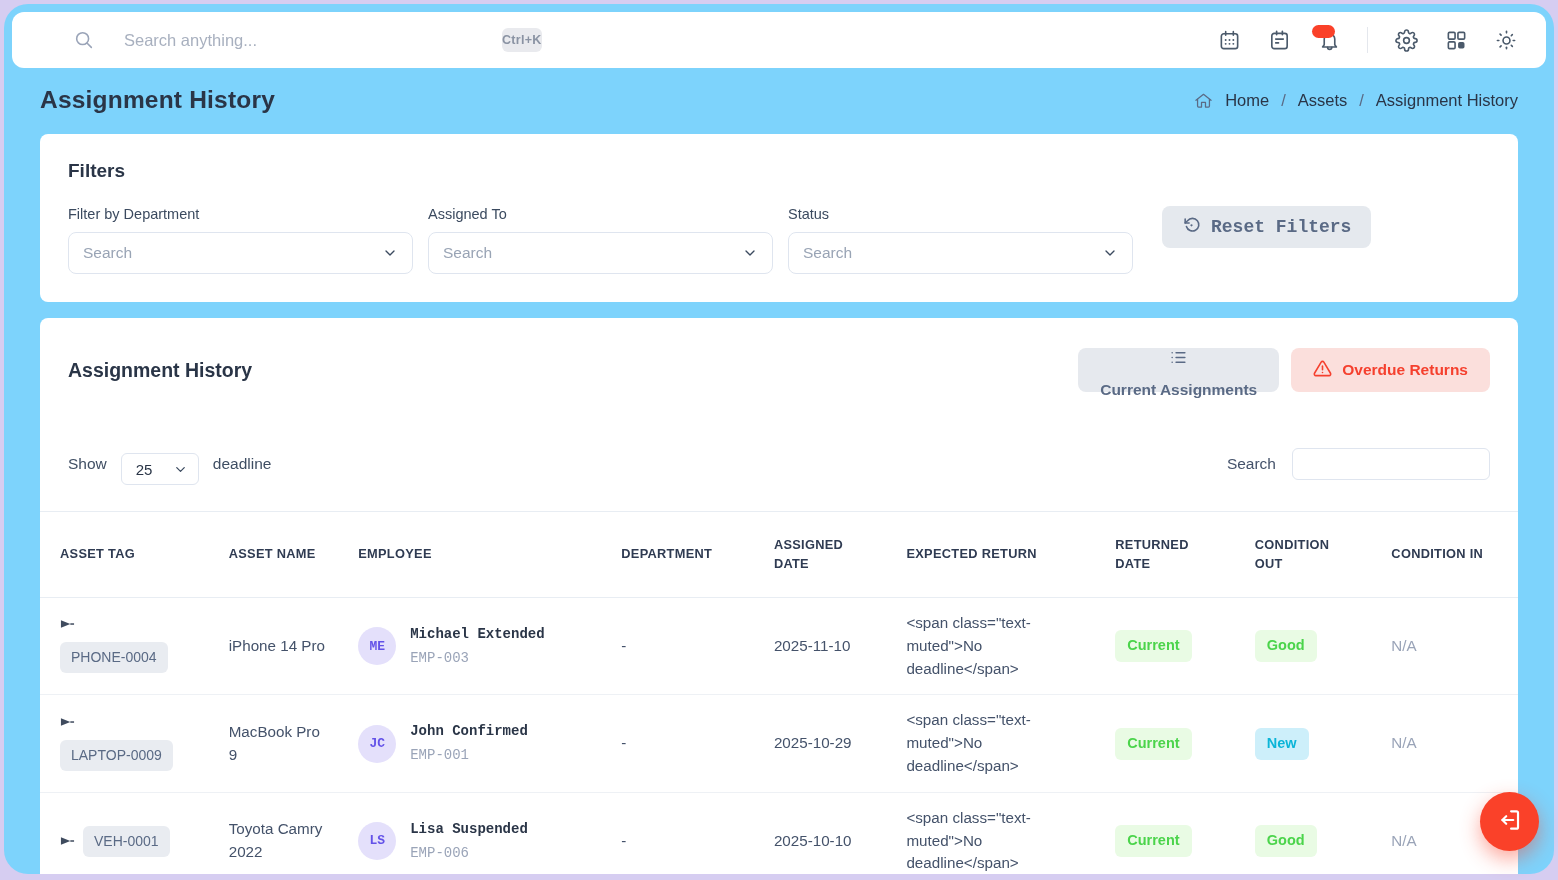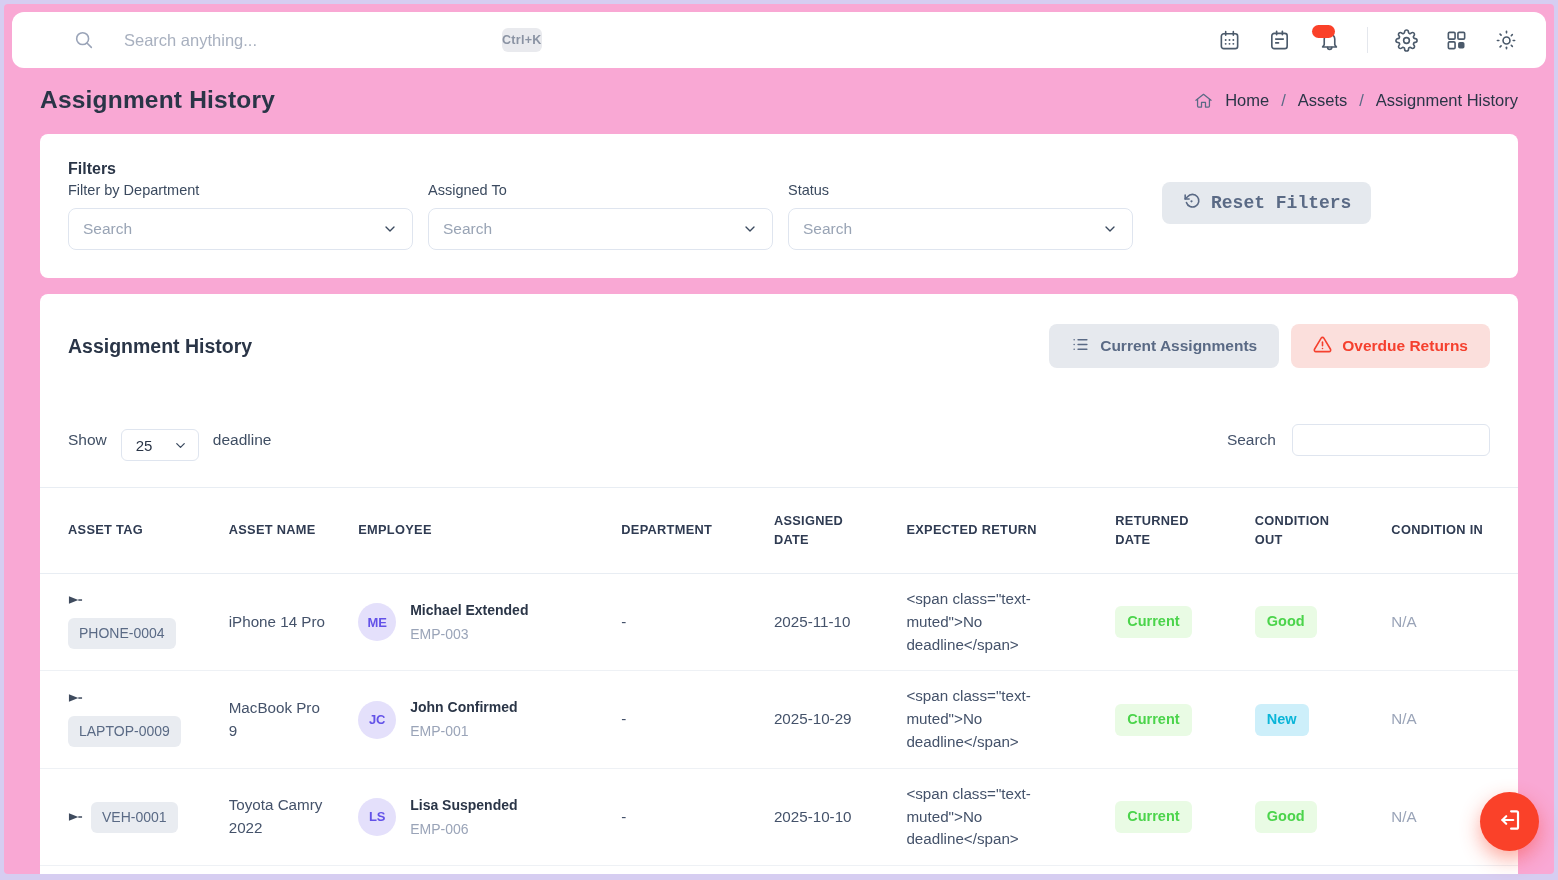--- a/index.html
+++ b/index.html
@@ -7,7 +7,7 @@
   body { background:#d6cdf1; font-family:"Liberation Sans", sans-serif; position:relative; }
 
   .app { position:absolute; left:4px; top:4px; right:4px; bottom:6px;
-         background:#f9a8d4; border-radius:4px; overflow:hidden; }
+         background:#7dd3fc; border-radius:24px; overflow:hidden; }
 
   
   .topbar { margin:8px; height:56px; background:#fff; border-radius:12px;

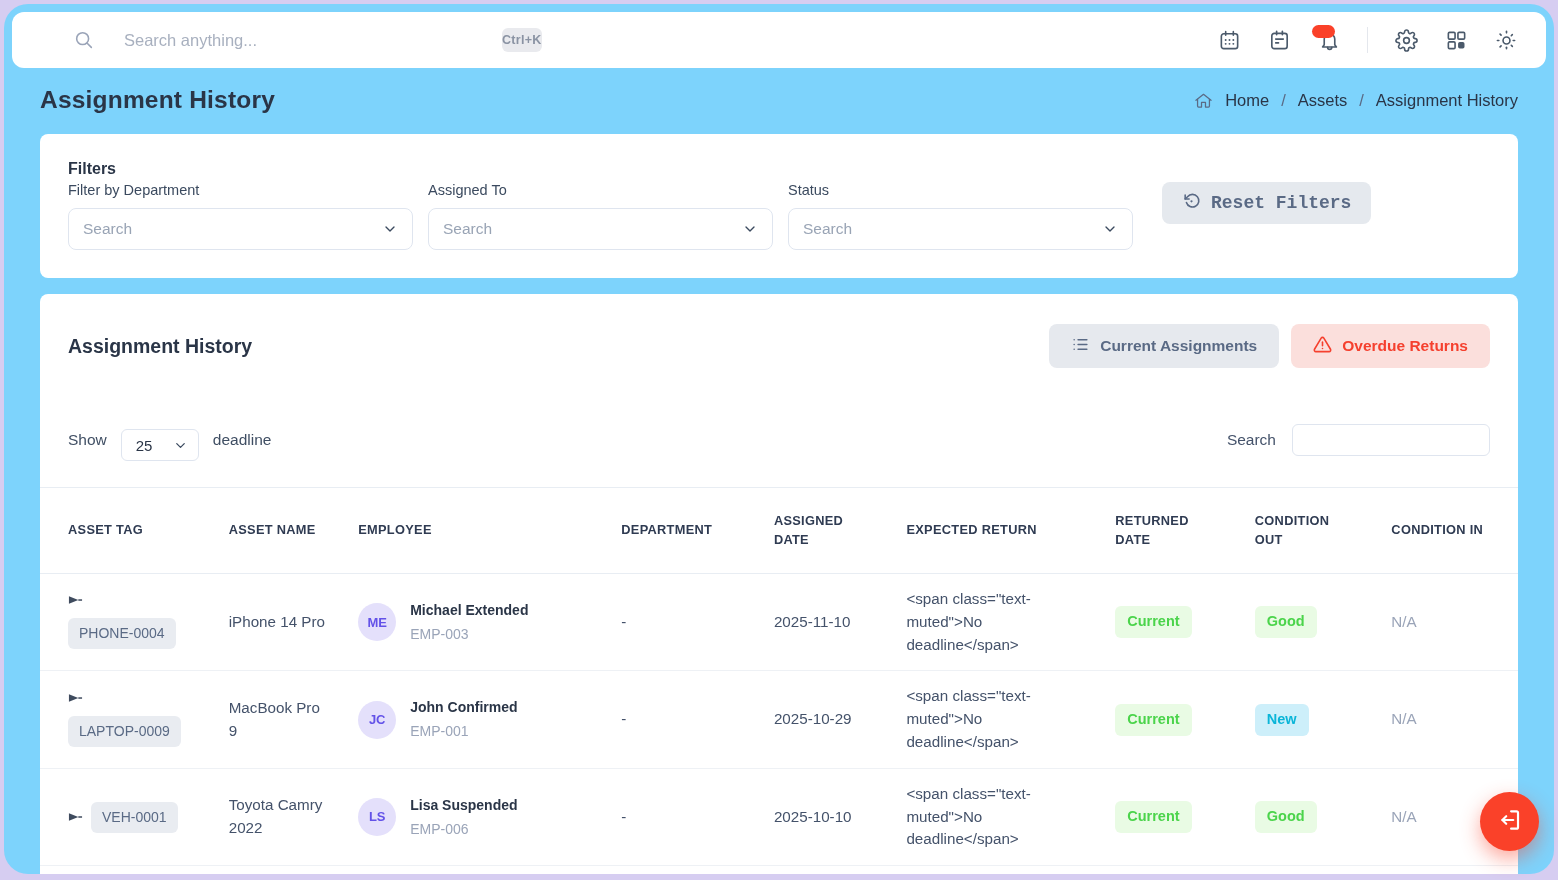--- a/index.html
+++ b/index.html
@@ -38,7 +38,7 @@
   
   .card { background:#fff; border-radius:8px; }
   .filters-card { margin-top:20px; padding:26px 28px 28px; }
-  .filters-title { font-size:16px; font-weight:700; color:#2a3547; margin-bottom:4px; }
+  .filters-title { font-size:19px; font-weight:700; color:#2a3547; margin-bottom:24px; }
   .filters-row { display:flex; gap:15px; }
   .filter-field { width:345px; }
   .filter-label { font-size:14.5px; color:#3b4a5f; margin-bottom:10px; }

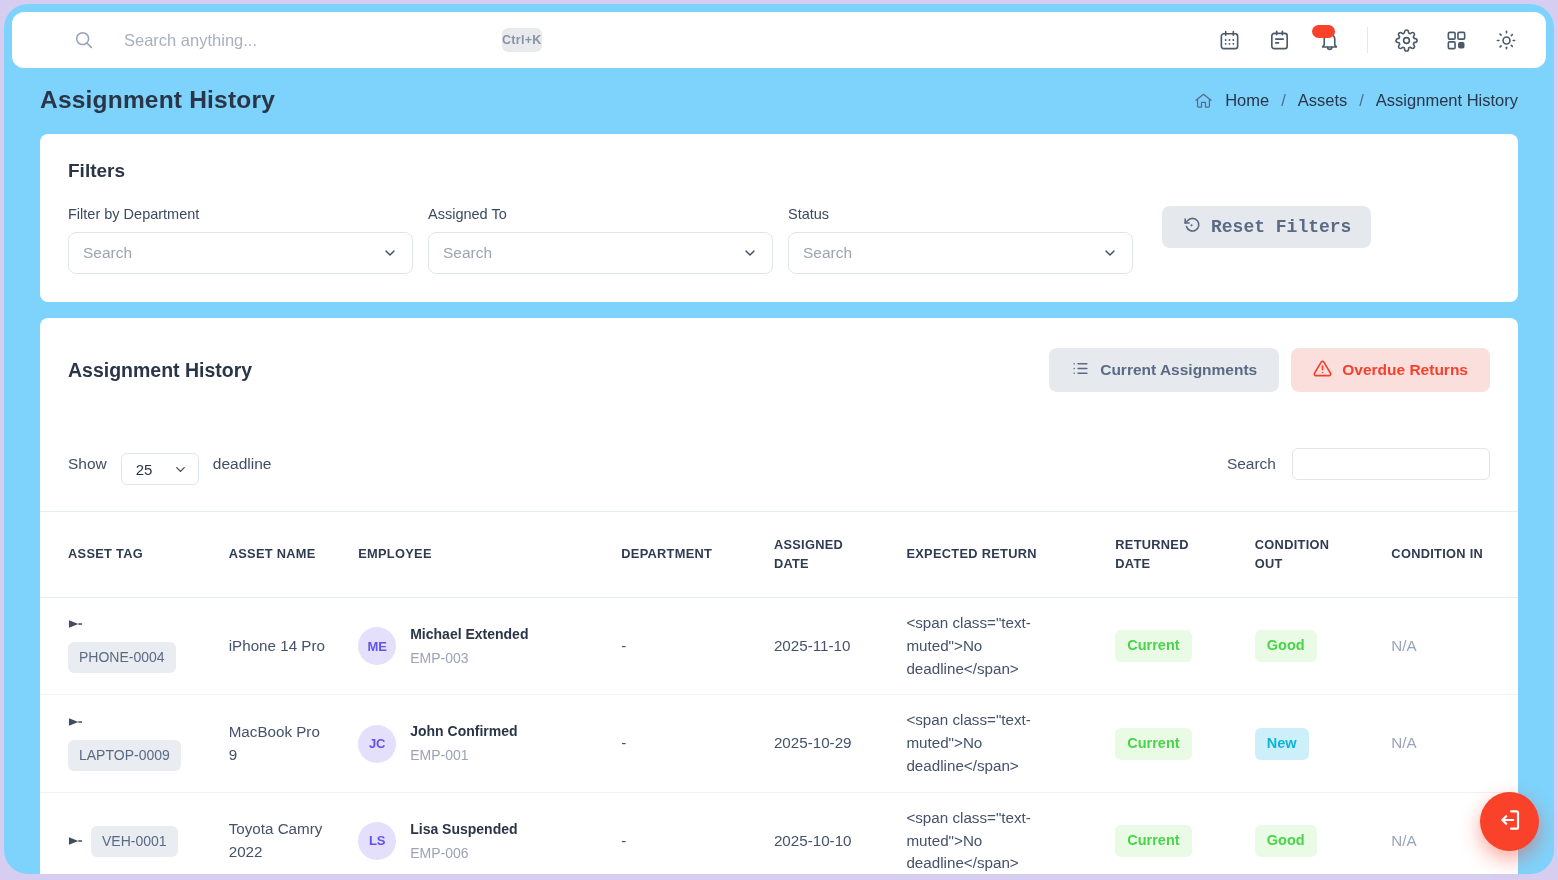--- a/index.html
+++ b/index.html
@@ -62,7 +62,7 @@
          padding:0 22px; display:flex; align-items:center; gap:10px; cursor:pointer;
          font-family:"Liberation Sans", sans-serif; }
   .btn svg { fill:none; stroke-width:2; stroke-linecap:round; stroke-linejoin:round; }
-  .btn-gray { background:#e6e9ee; color:#5a6a85; }
+  .btn-gray { background:#e6e9ee; color:#5a6a85;flex-direction:column; }
   .btn-gray svg { stroke:#5a6a85; }
   .btn-red { background:#fbdfdc; color:#f5402e; }
   .btn-red svg { stroke:#f5402e; }

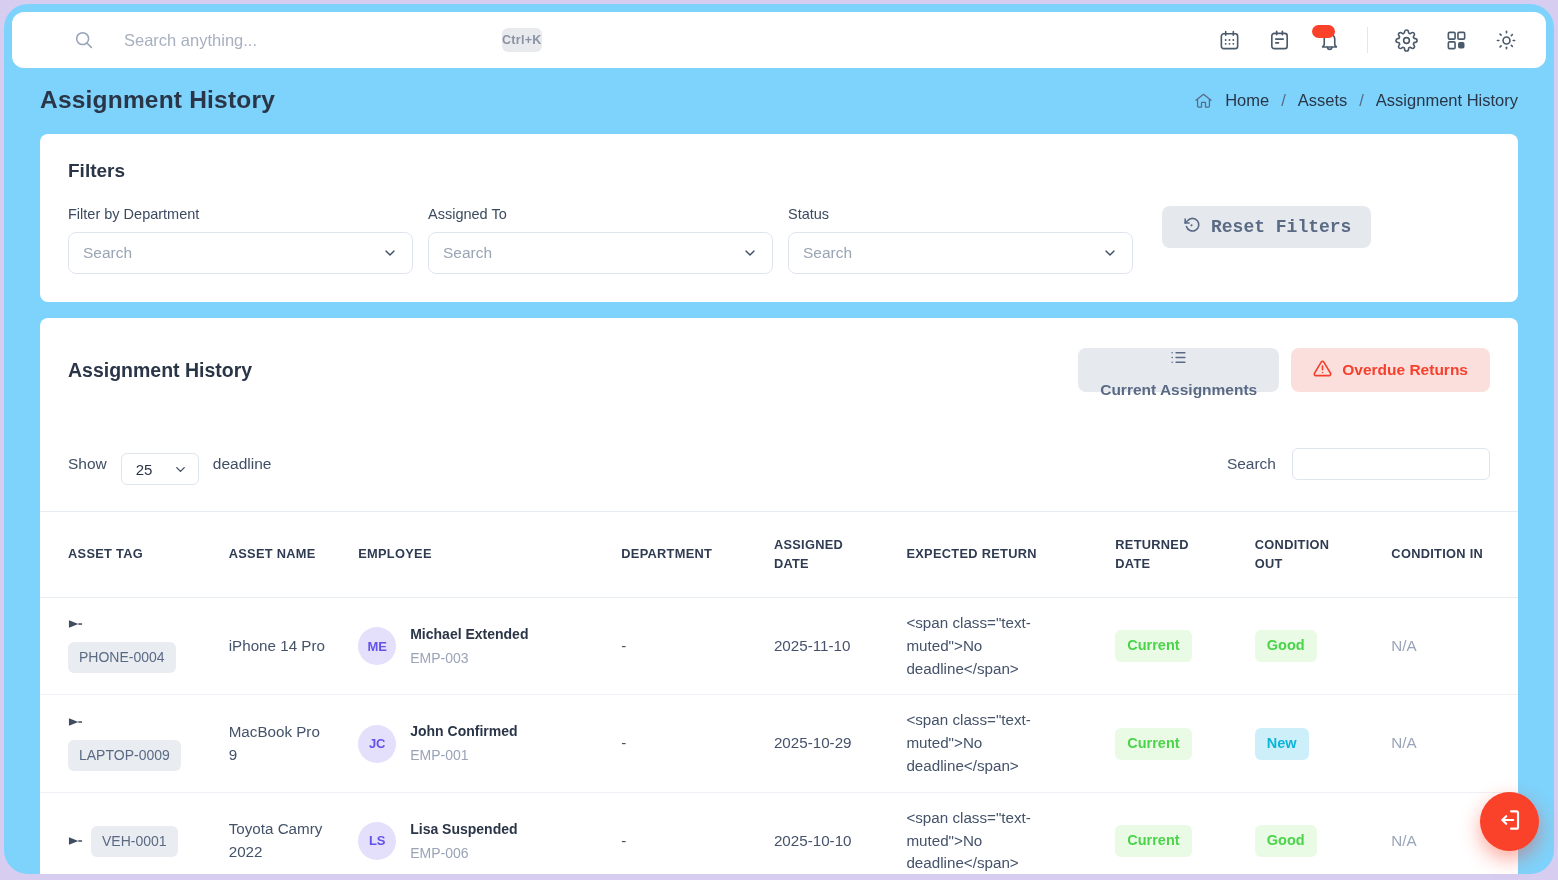--- a/index.html
+++ b/index.html
@@ -83,7 +83,7 @@
   thead th { text-align:left; font-size:12.8px; font-weight:700; color:#2f3b52;
              text-transform:uppercase; letter-spacing:.3px; line-height:1.45;
              padding:24px 16px; border-top:1px solid #e8edf3; border-bottom:1px solid #e8edf3; }
-  th:first-child, td:first-child { padding-left:28px;margin-top:12px; }
+  th:first-child, td:first-child { padding-left:20px;margin-top:12px; }
   th:last-child, td:last-child { padding-right:28px; }
   tbody td { padding:14px 16px; font-size:15.2px; color:#44526a; vertical-align:middle;
              border-bottom:1px solid #eef1f5; line-height:1.5; }

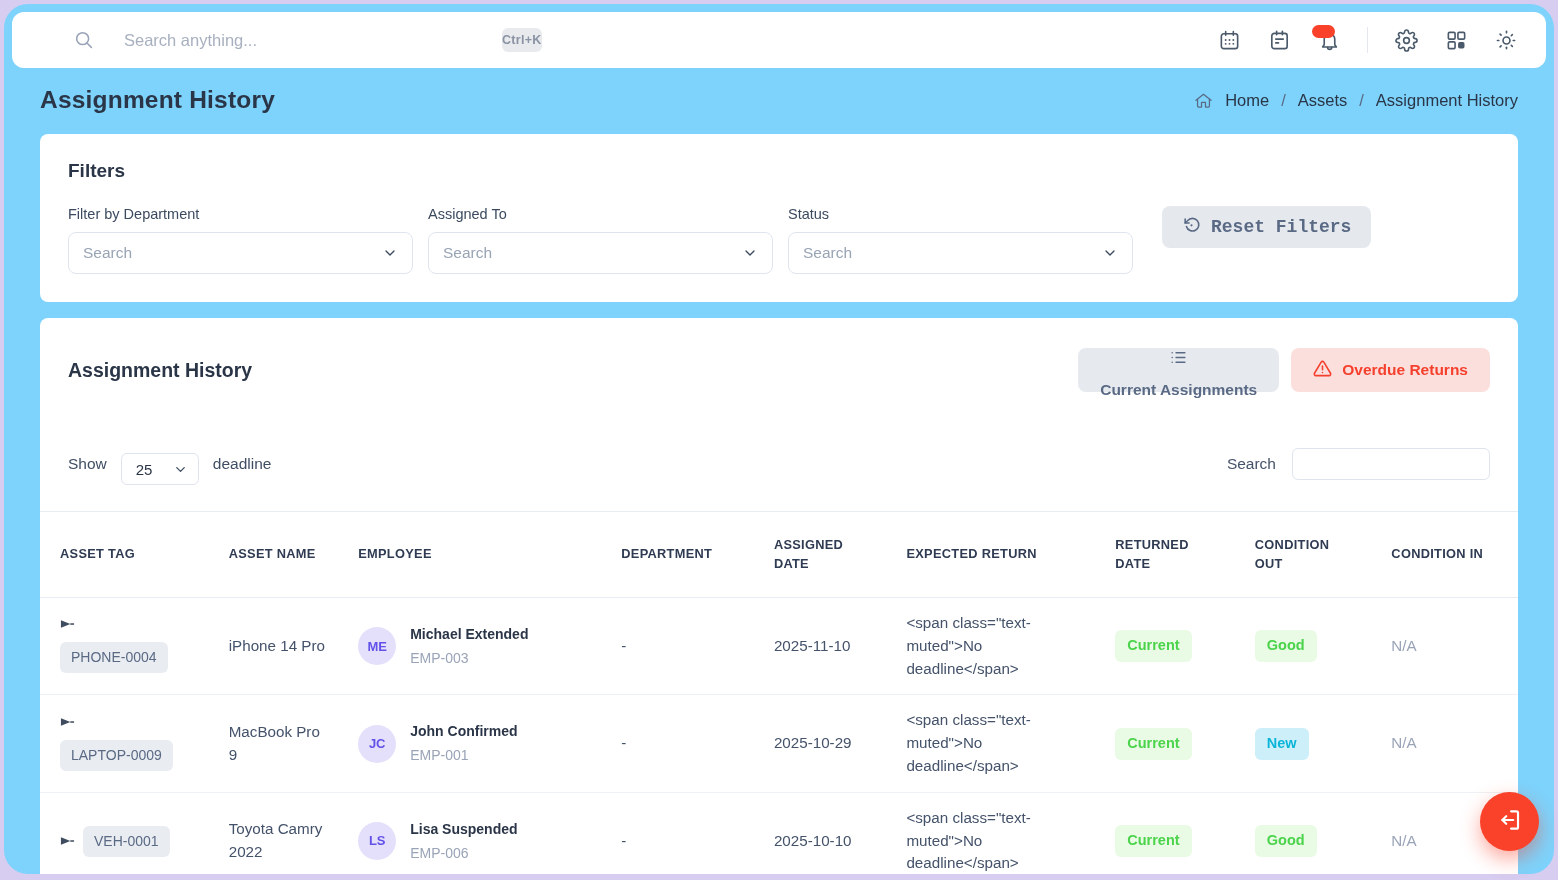--- a/index.html
+++ b/index.html
@@ -91,7 +91,7 @@
   .flag-ic svg { display:block; }
   .tag-badge { background:#e9ecf1; color:#5a6a85; font-size:14px; padding:5px 11px;
                border-radius:6px; white-space:nowrap; }
-  .emp { display:flex; align-items:center; gap:14px; }
+  .emp { display:flex; align-items:center; gap:14px;font-family:Liberation Mono, monospace; }
   .avatar { width:38px; height:38px; border-radius:50%; background:#e4e0fb; color:#6352e8;
             font-size:13px; font-weight:700; display:flex; align-items:center; justify-content:center;
             flex-shrink:0; }

